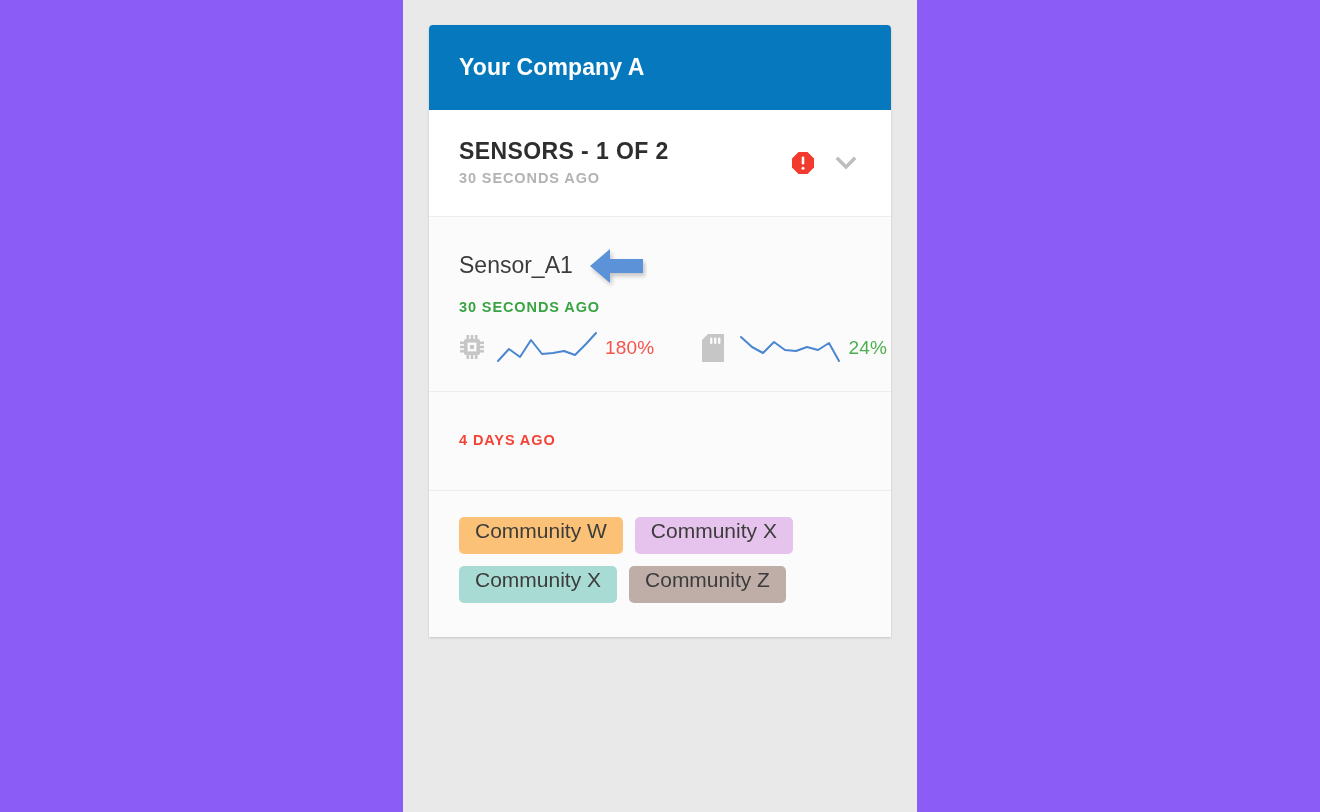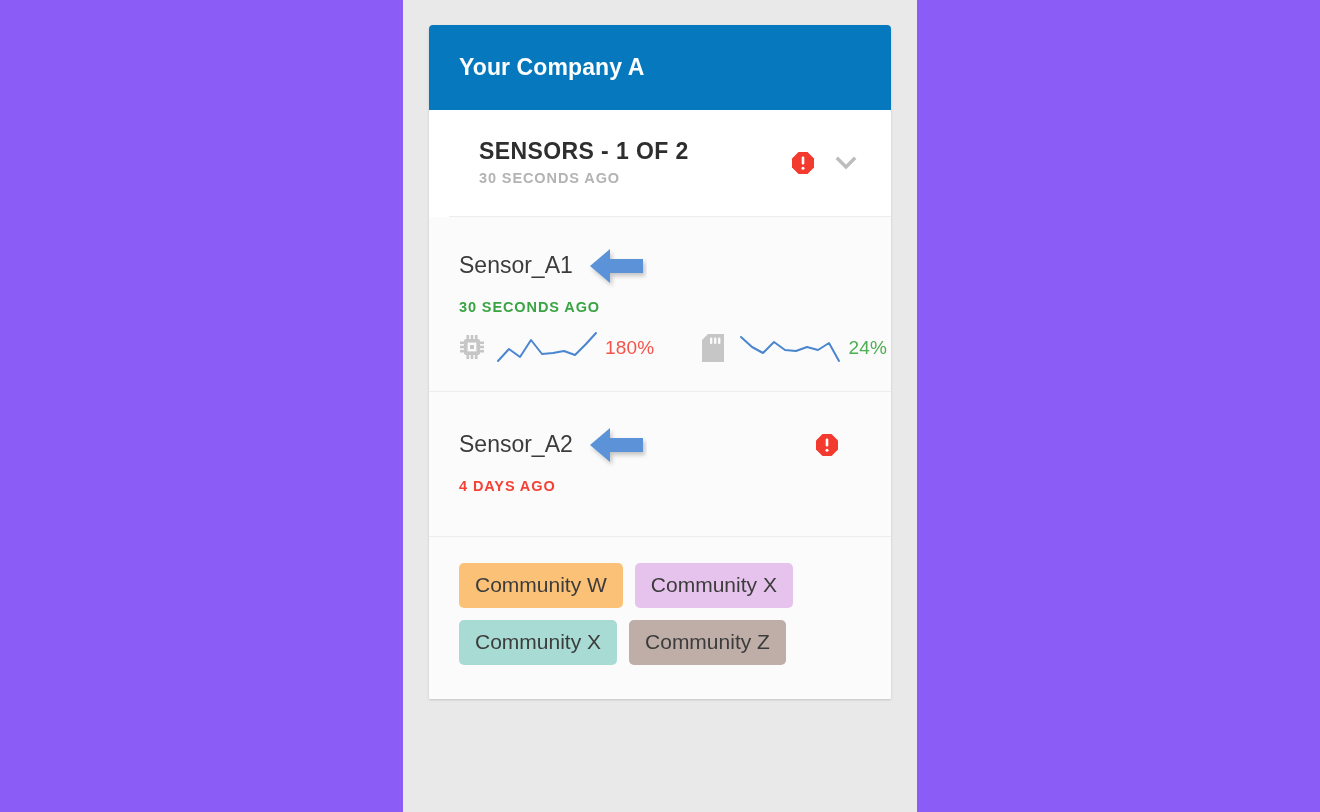--- a/index.html
+++ b/index.html
@@ -63,7 +63,7 @@
     padding: 0 30px;
     background: #fbfbfb;
   }
-  .section.white { background: #ffffff; margin-left: 20px; }
+  .section.white { background: #ffffff; }
 
   
   .group-head {

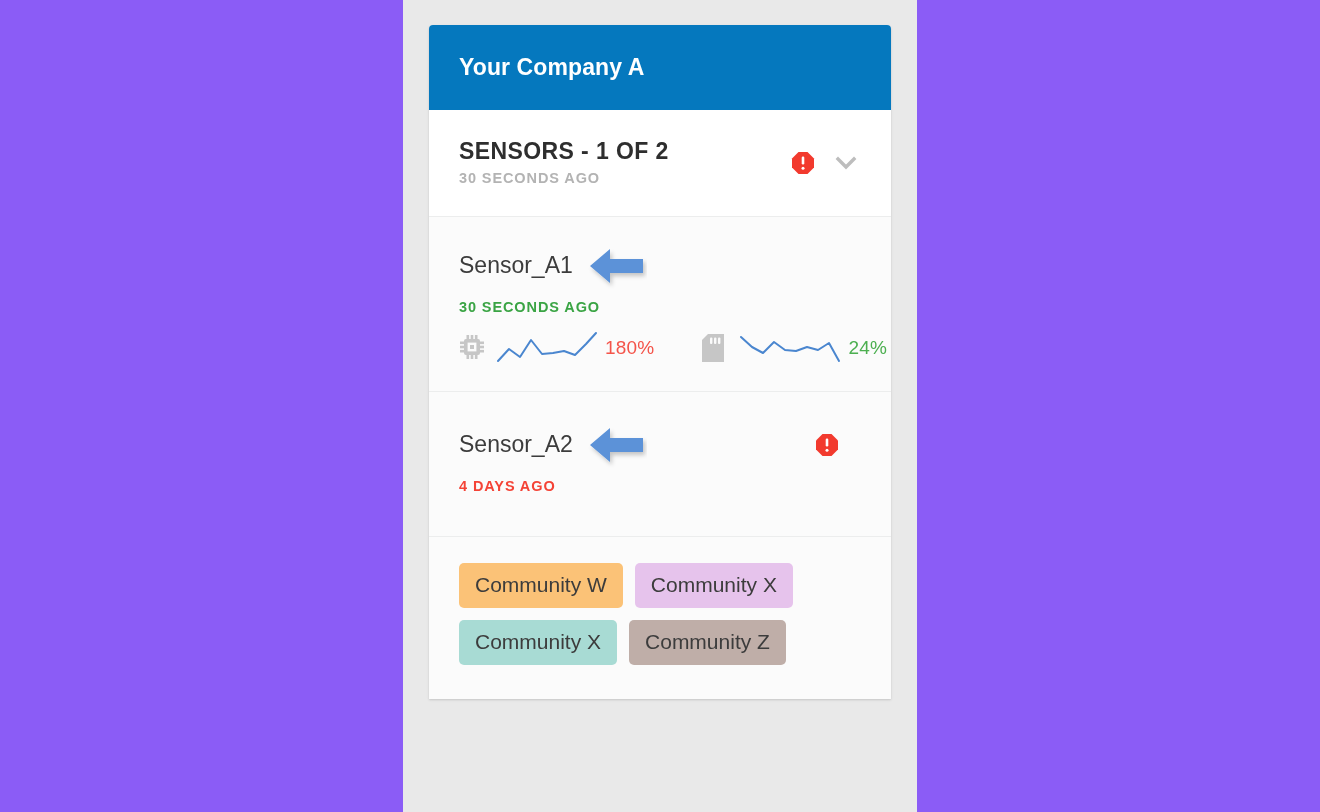--- a/index.html
+++ b/index.html
@@ -307,30 +307,6 @@
 
     <div class="section">
       <div class="sensor-row" style="padding-top:30px;padding-bottom:42px;">
-        <div class="sensor-top">
-          <div class="sensor-name-wrap">
-            <span class="sensor-name">Sensor_A2</span>
-            <span class="arrow-annot">
-              <svg viewBox="0 0 60 46" width="60" height="46" aria-hidden="true">
-                <defs>
-                  <filter id="arrShadow2" x="-40%" y="-40%" width="190%" height="200%">
-                    <feDropShadow dx="2" dy="3" stdDeviation="2.2" flood-color="#000000" flood-opacity="0.22"></feDropShadow>
-                  </filter>
-                </defs>
-                <path d="M3 23 L23 6 L23 16 L56 16 L56 30 L23 30 L23 40 Z" fill="#5b92d8" filter="url(#arrShadow2)"></path>
-              </svg>
-            </span>
-          </div>
-          <div class="row-right-badge">
-            <span class="alert-badge small">
-              <svg viewBox="0 0 24 24" width="24" height="24" aria-hidden="true">
-                <polygon points="7.5,1 16.5,1 23,7.5 23,16.5 16.5,23 7.5,23 1,16.5 1,7.5" fill="#f23a2e"></polygon>
-                <rect x="10.7" y="5.5" width="2.6" height="8" rx="1.2" fill="#ffffff"></rect>
-                <circle cx="12" cy="17.3" r="1.5" fill="#ffffff"></circle>
-              </svg>
-            </span>
-          </div>
-        </div>
         <div class="sensor-time bad">4 DAYS AGO</div>
       </div>
     </div>

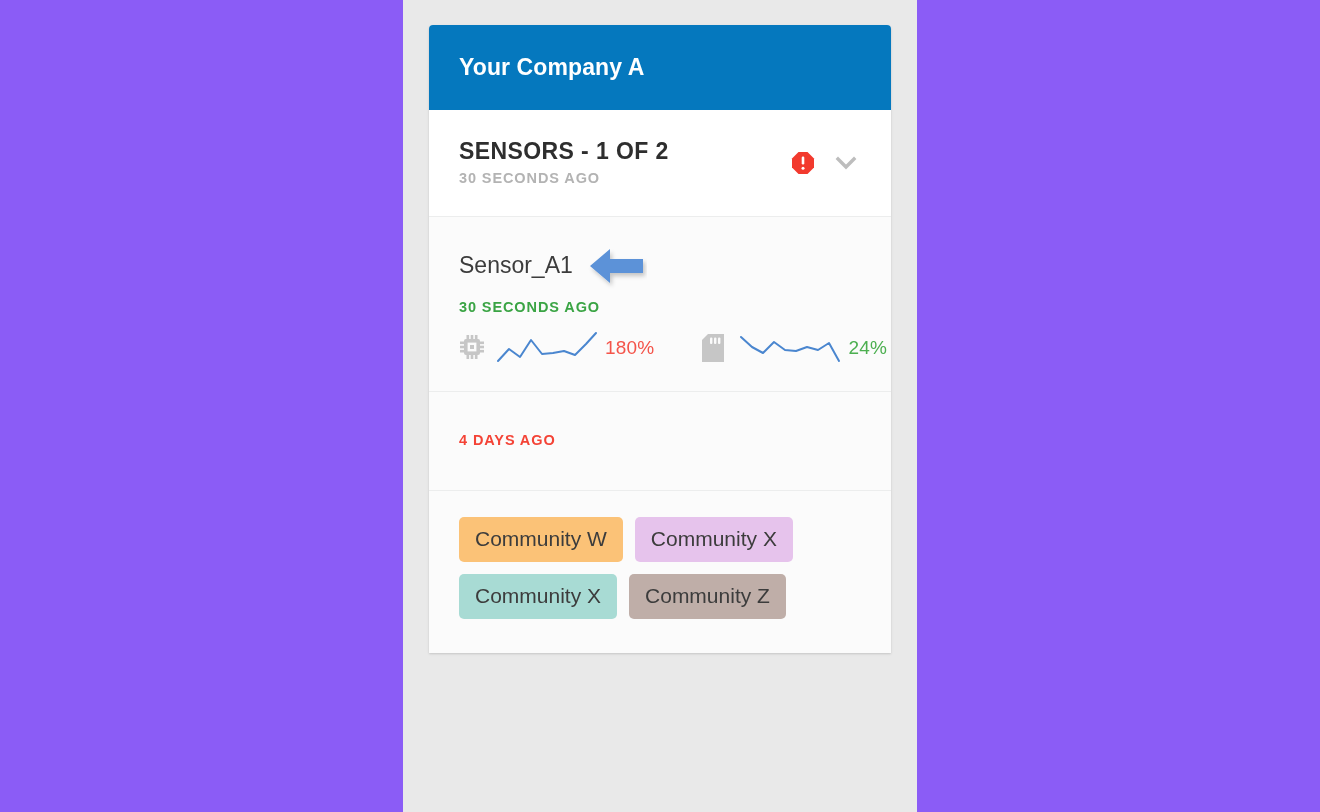--- a/index.html
+++ b/index.html
@@ -190,7 +190,7 @@
   }
   .chip {
     border-radius: 5px;
-    padding: 11px 16px 13px 16px;
+    padding: 3px 16px 13px 16px;
     font-size: 21px;
     color: #3c3c3c;
     line-height: 1;

